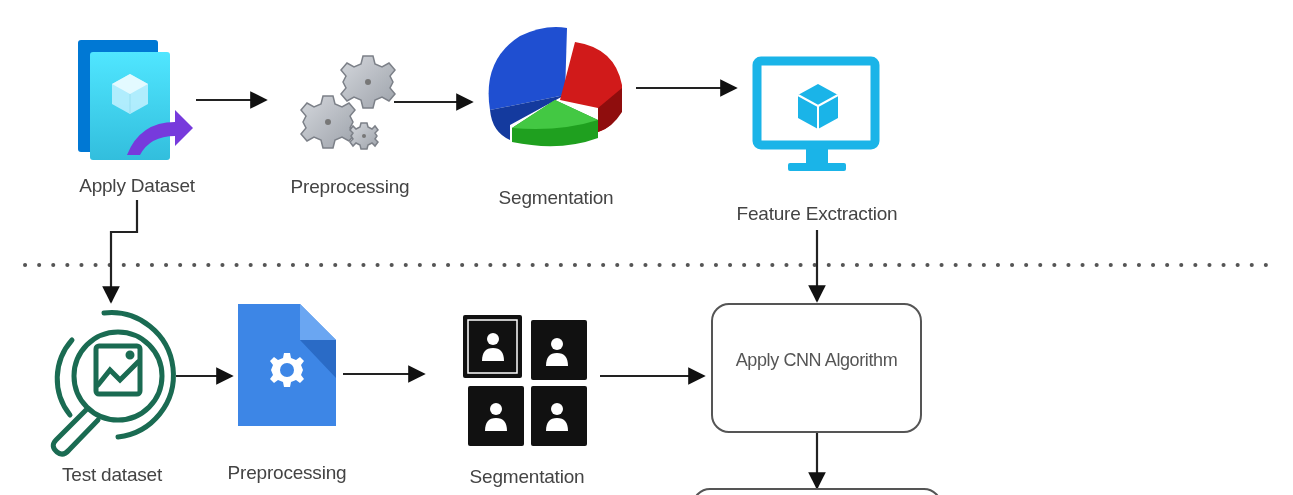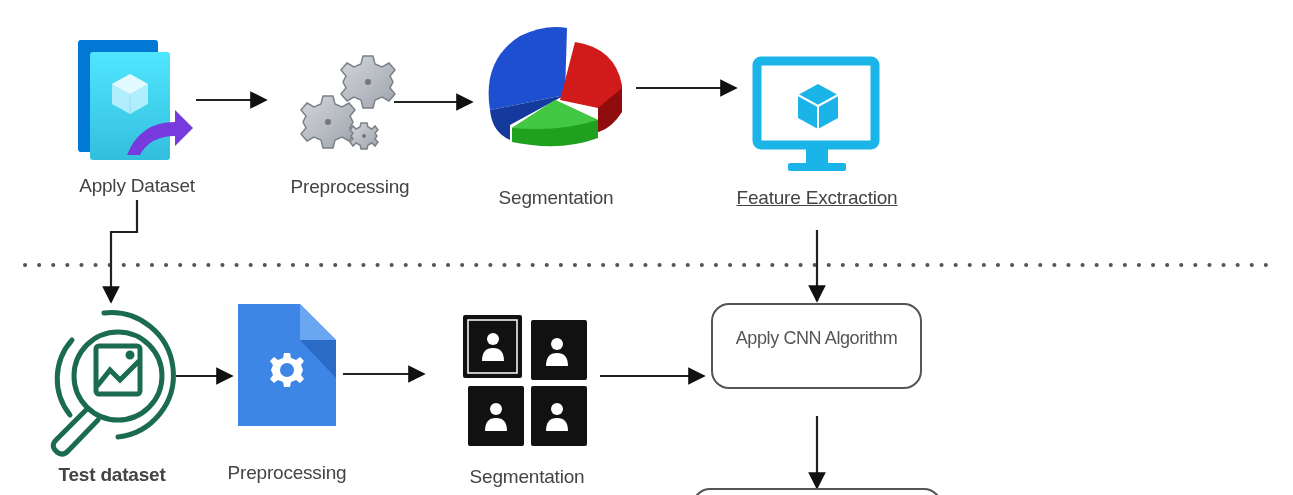--- a/index.html
+++ b/index.html
@@ -125,7 +125,7 @@
 <div class="label" style="left:137px; top:175px;">Apply Dataset</div>
 <div class="label" style="left:350px; top:176px;">Preprocessing</div>
 <div class="label" style="left:556px; top:187px;">Segmentation</div>
-<div class="label" style="left:817px; top:187px;text-decoration:underline;">Feature Exctraction</div>
+<div class="label" style="left:817px; top:203px;">Feature Exctraction</div>
 
 <div class="label" style="left:112px; top:464px;font-weight:bold;">Test dataset</div>
 <div class="label" style="left:287px; top:462px;">Preprocessing</div>

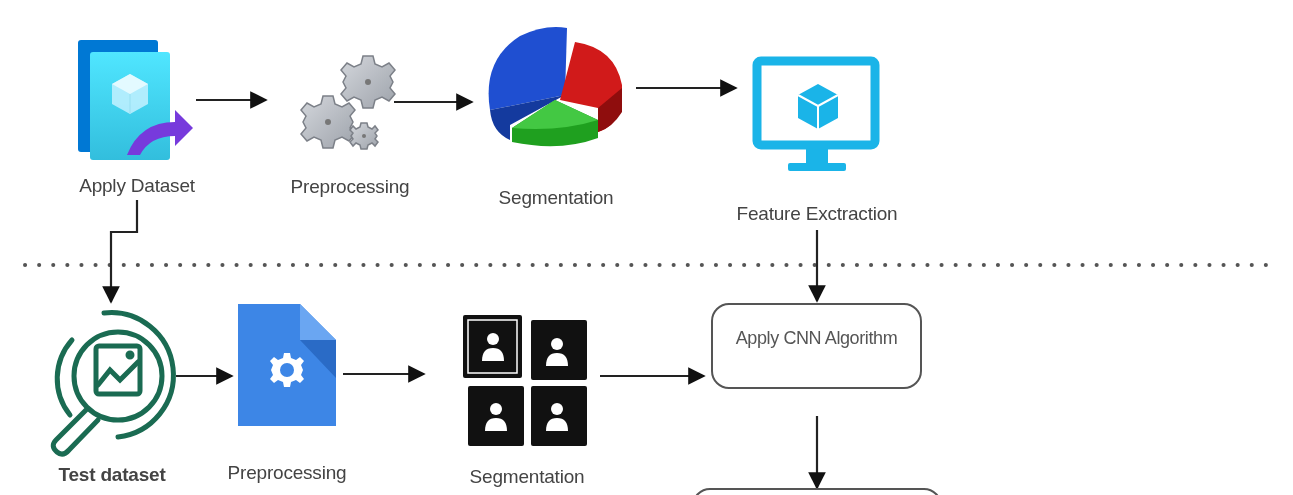--- a/index.html
+++ b/index.html
@@ -131,7 +131,7 @@
 <div class="label" style="left:287px; top:462px;">Preprocessing</div>
 <div class="label" style="left:527px; top:466px;">Segmentation</div>
 
-<div class="box" style="left:711px; top:303px; width:211px; height:86px;">
+<div class="box" style="left:711px; top:303px; width:211px; height:130px;">
   <span class="box-text">Apply CNN Algorithm</span>
 </div>
 <div class="box" style="left:692px; top:488px; width:250px; height:60px;">

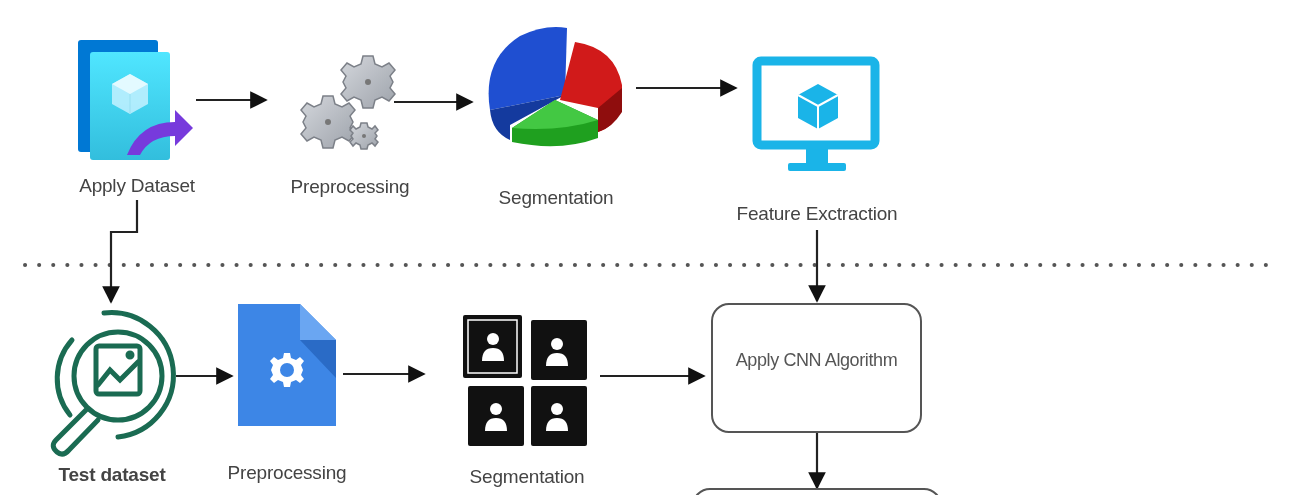--- a/index.html
+++ b/index.html
@@ -127,7 +127,7 @@
 <div class="label" style="left:556px; top:187px;">Segmentation</div>
 <div class="label" style="left:817px; top:203px;">Feature Exctraction</div>
 
-<div class="label" style="left:112px; top:464px;font-weight:bold;">Test dataset</div>
+<div class="label" style="left:112px; top:464px;">Test dataset</div>
 <div class="label" style="left:287px; top:462px;">Preprocessing</div>
 <div class="label" style="left:527px; top:466px;">Segmentation</div>
 

